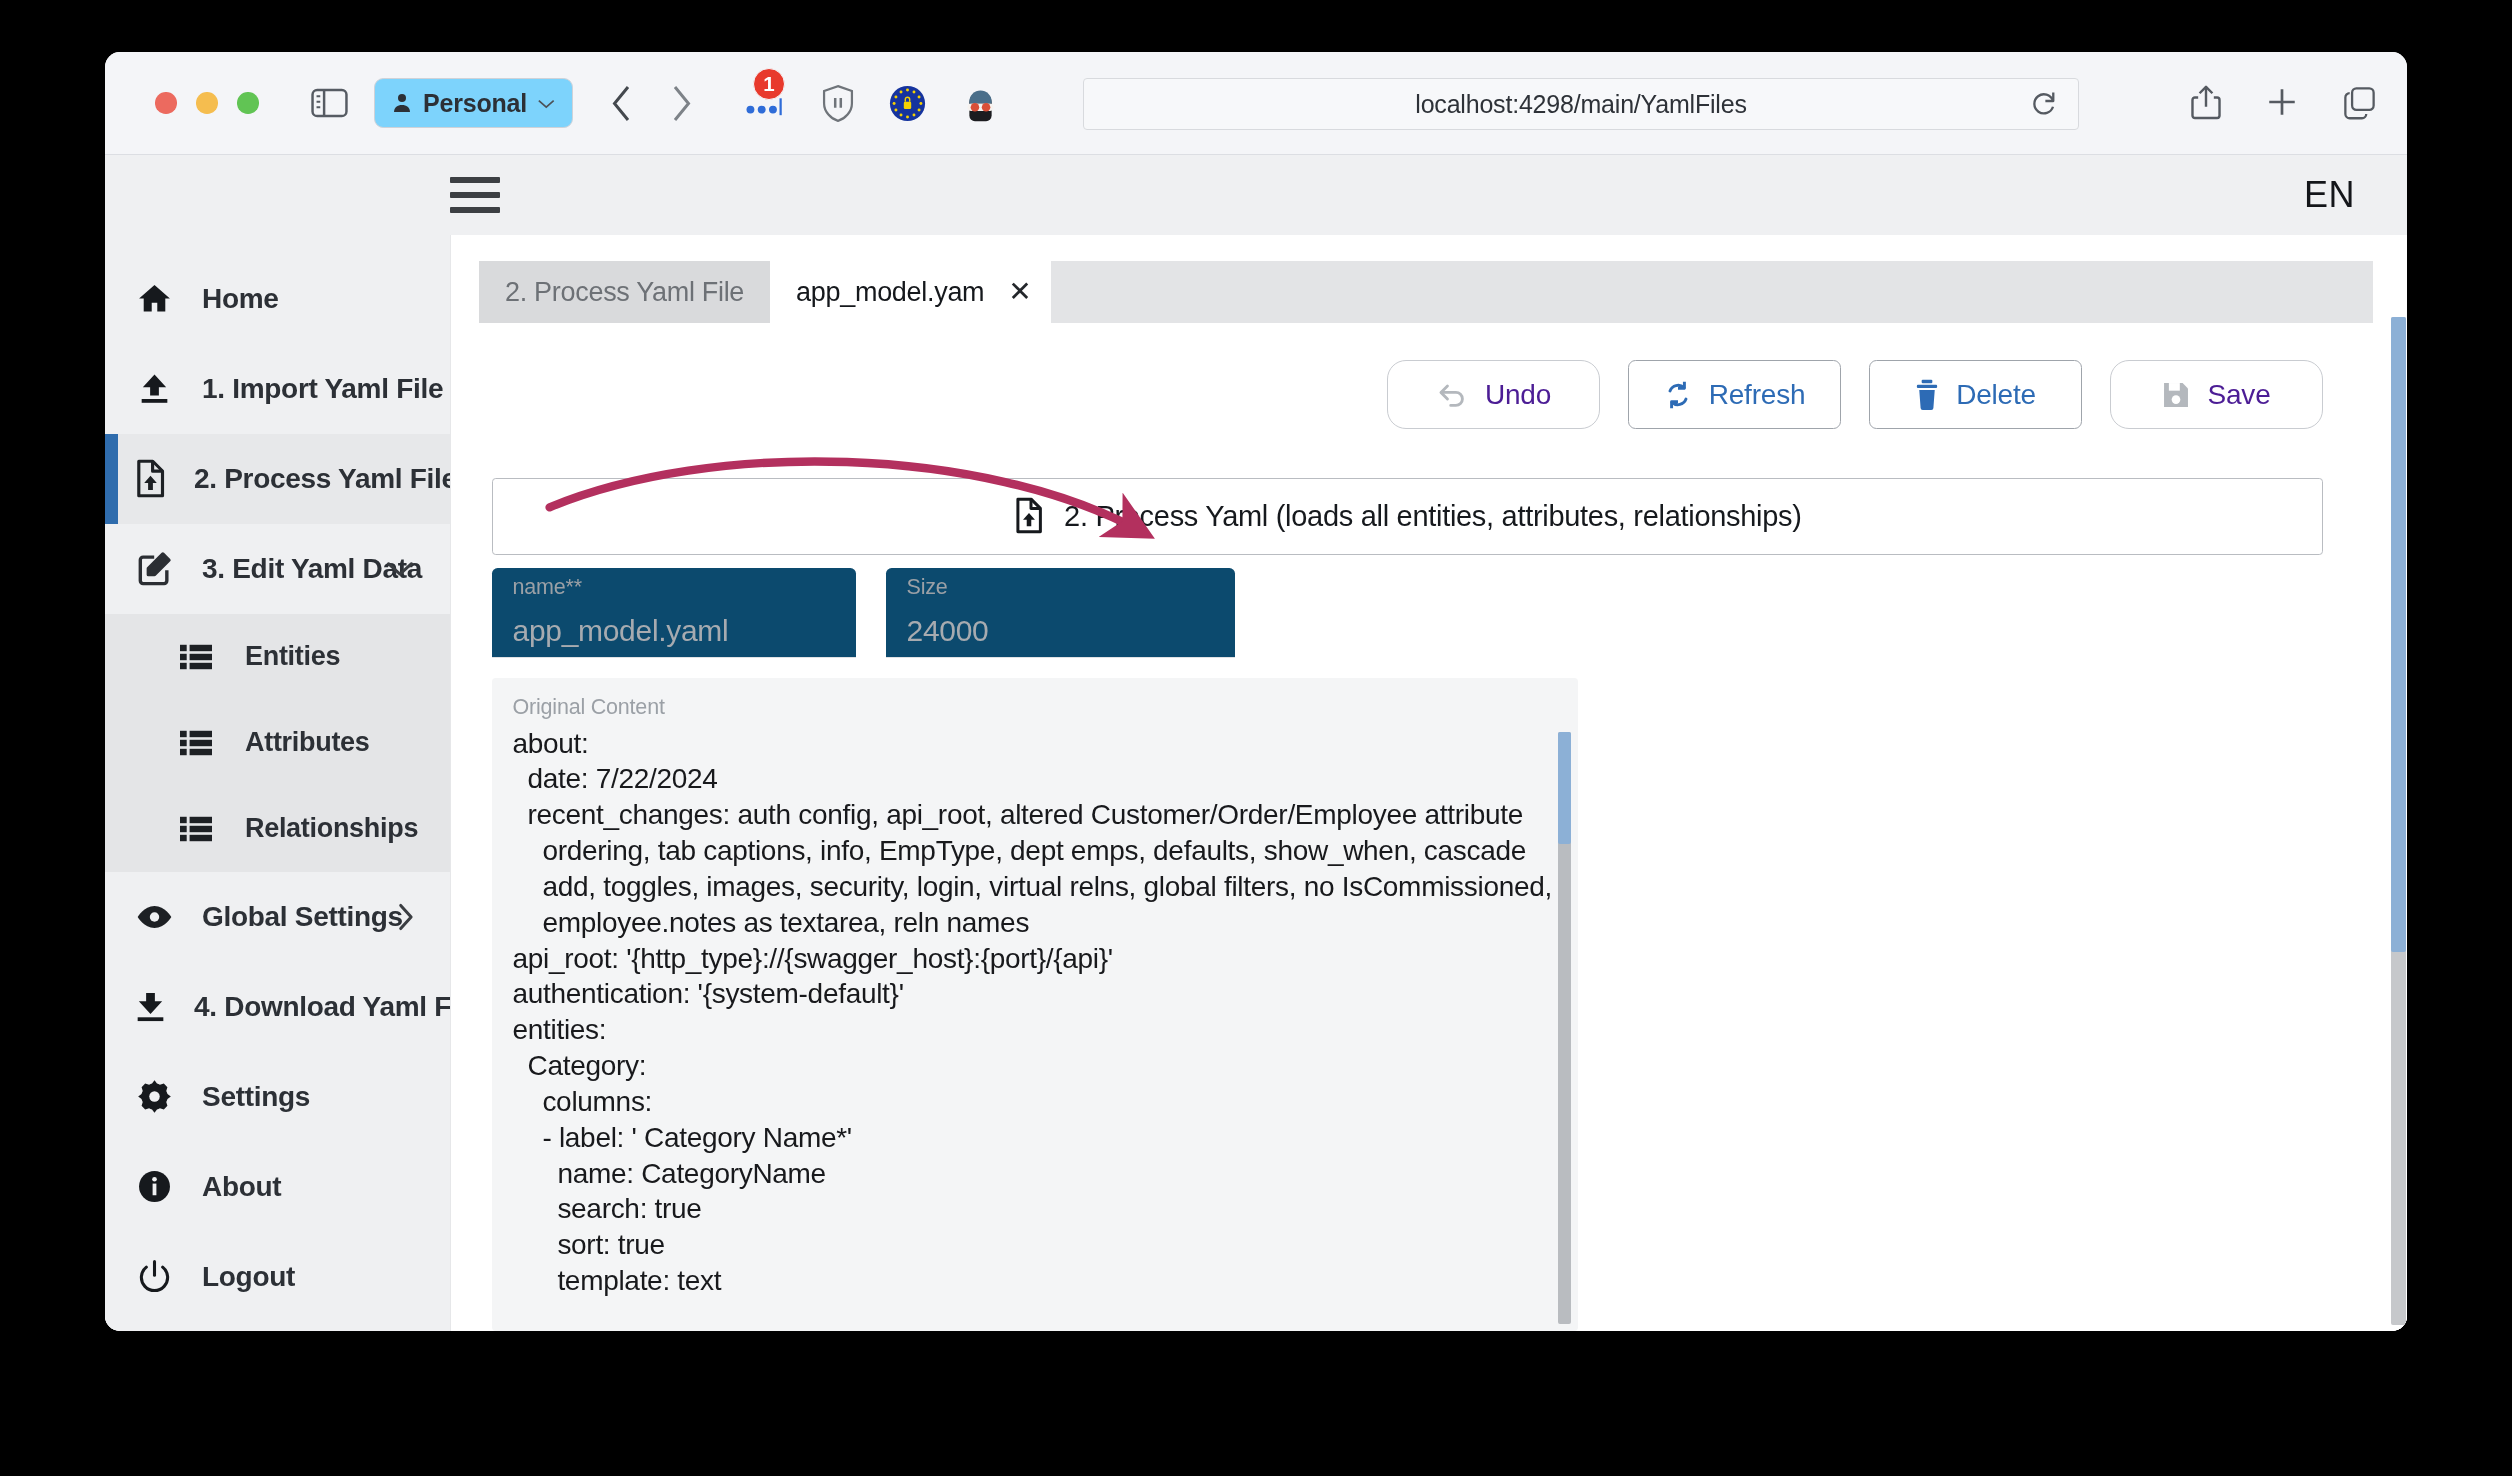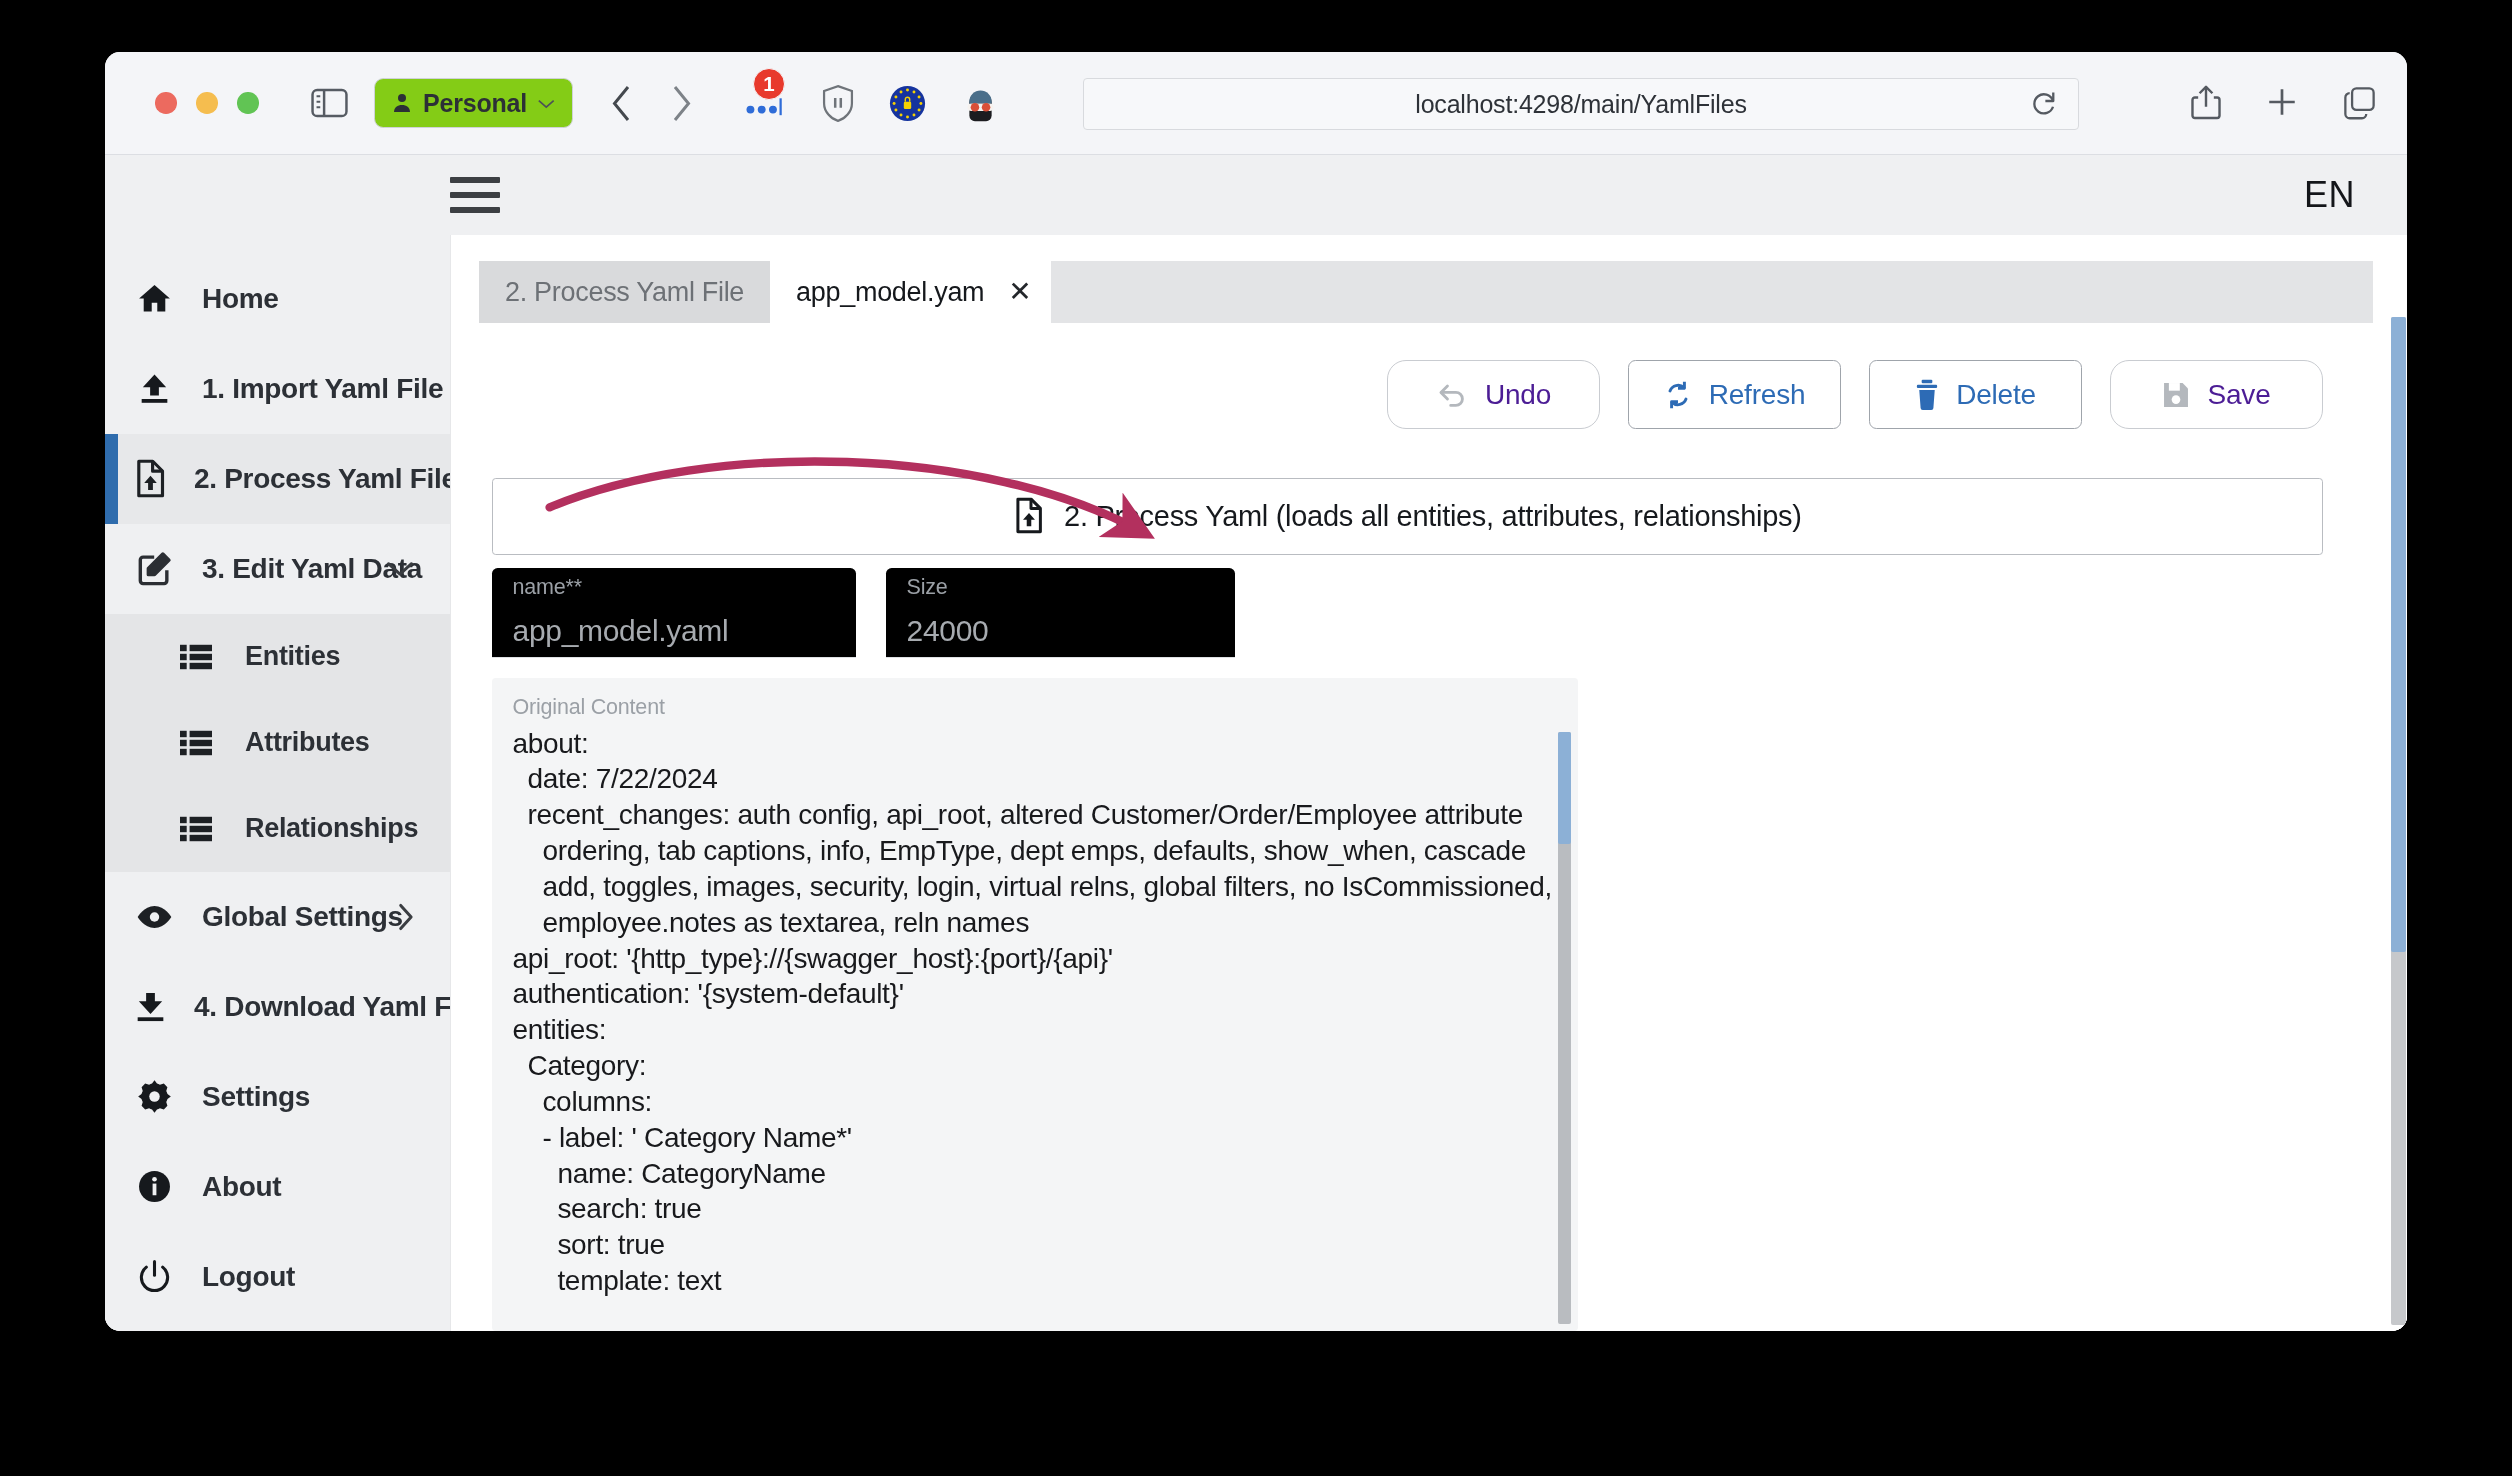--- a/index.html
+++ b/index.html
@@ -49,7 +49,7 @@
     display: flex; align-items: center; gap: 9.3px;
     border: 0.9px solid #cfd2d8;
     border-radius: 9.3px;
-    background: #84cc16;
+    background: #7dd3fc;
     padding: 24px 15px;
     height: 40px;
   }

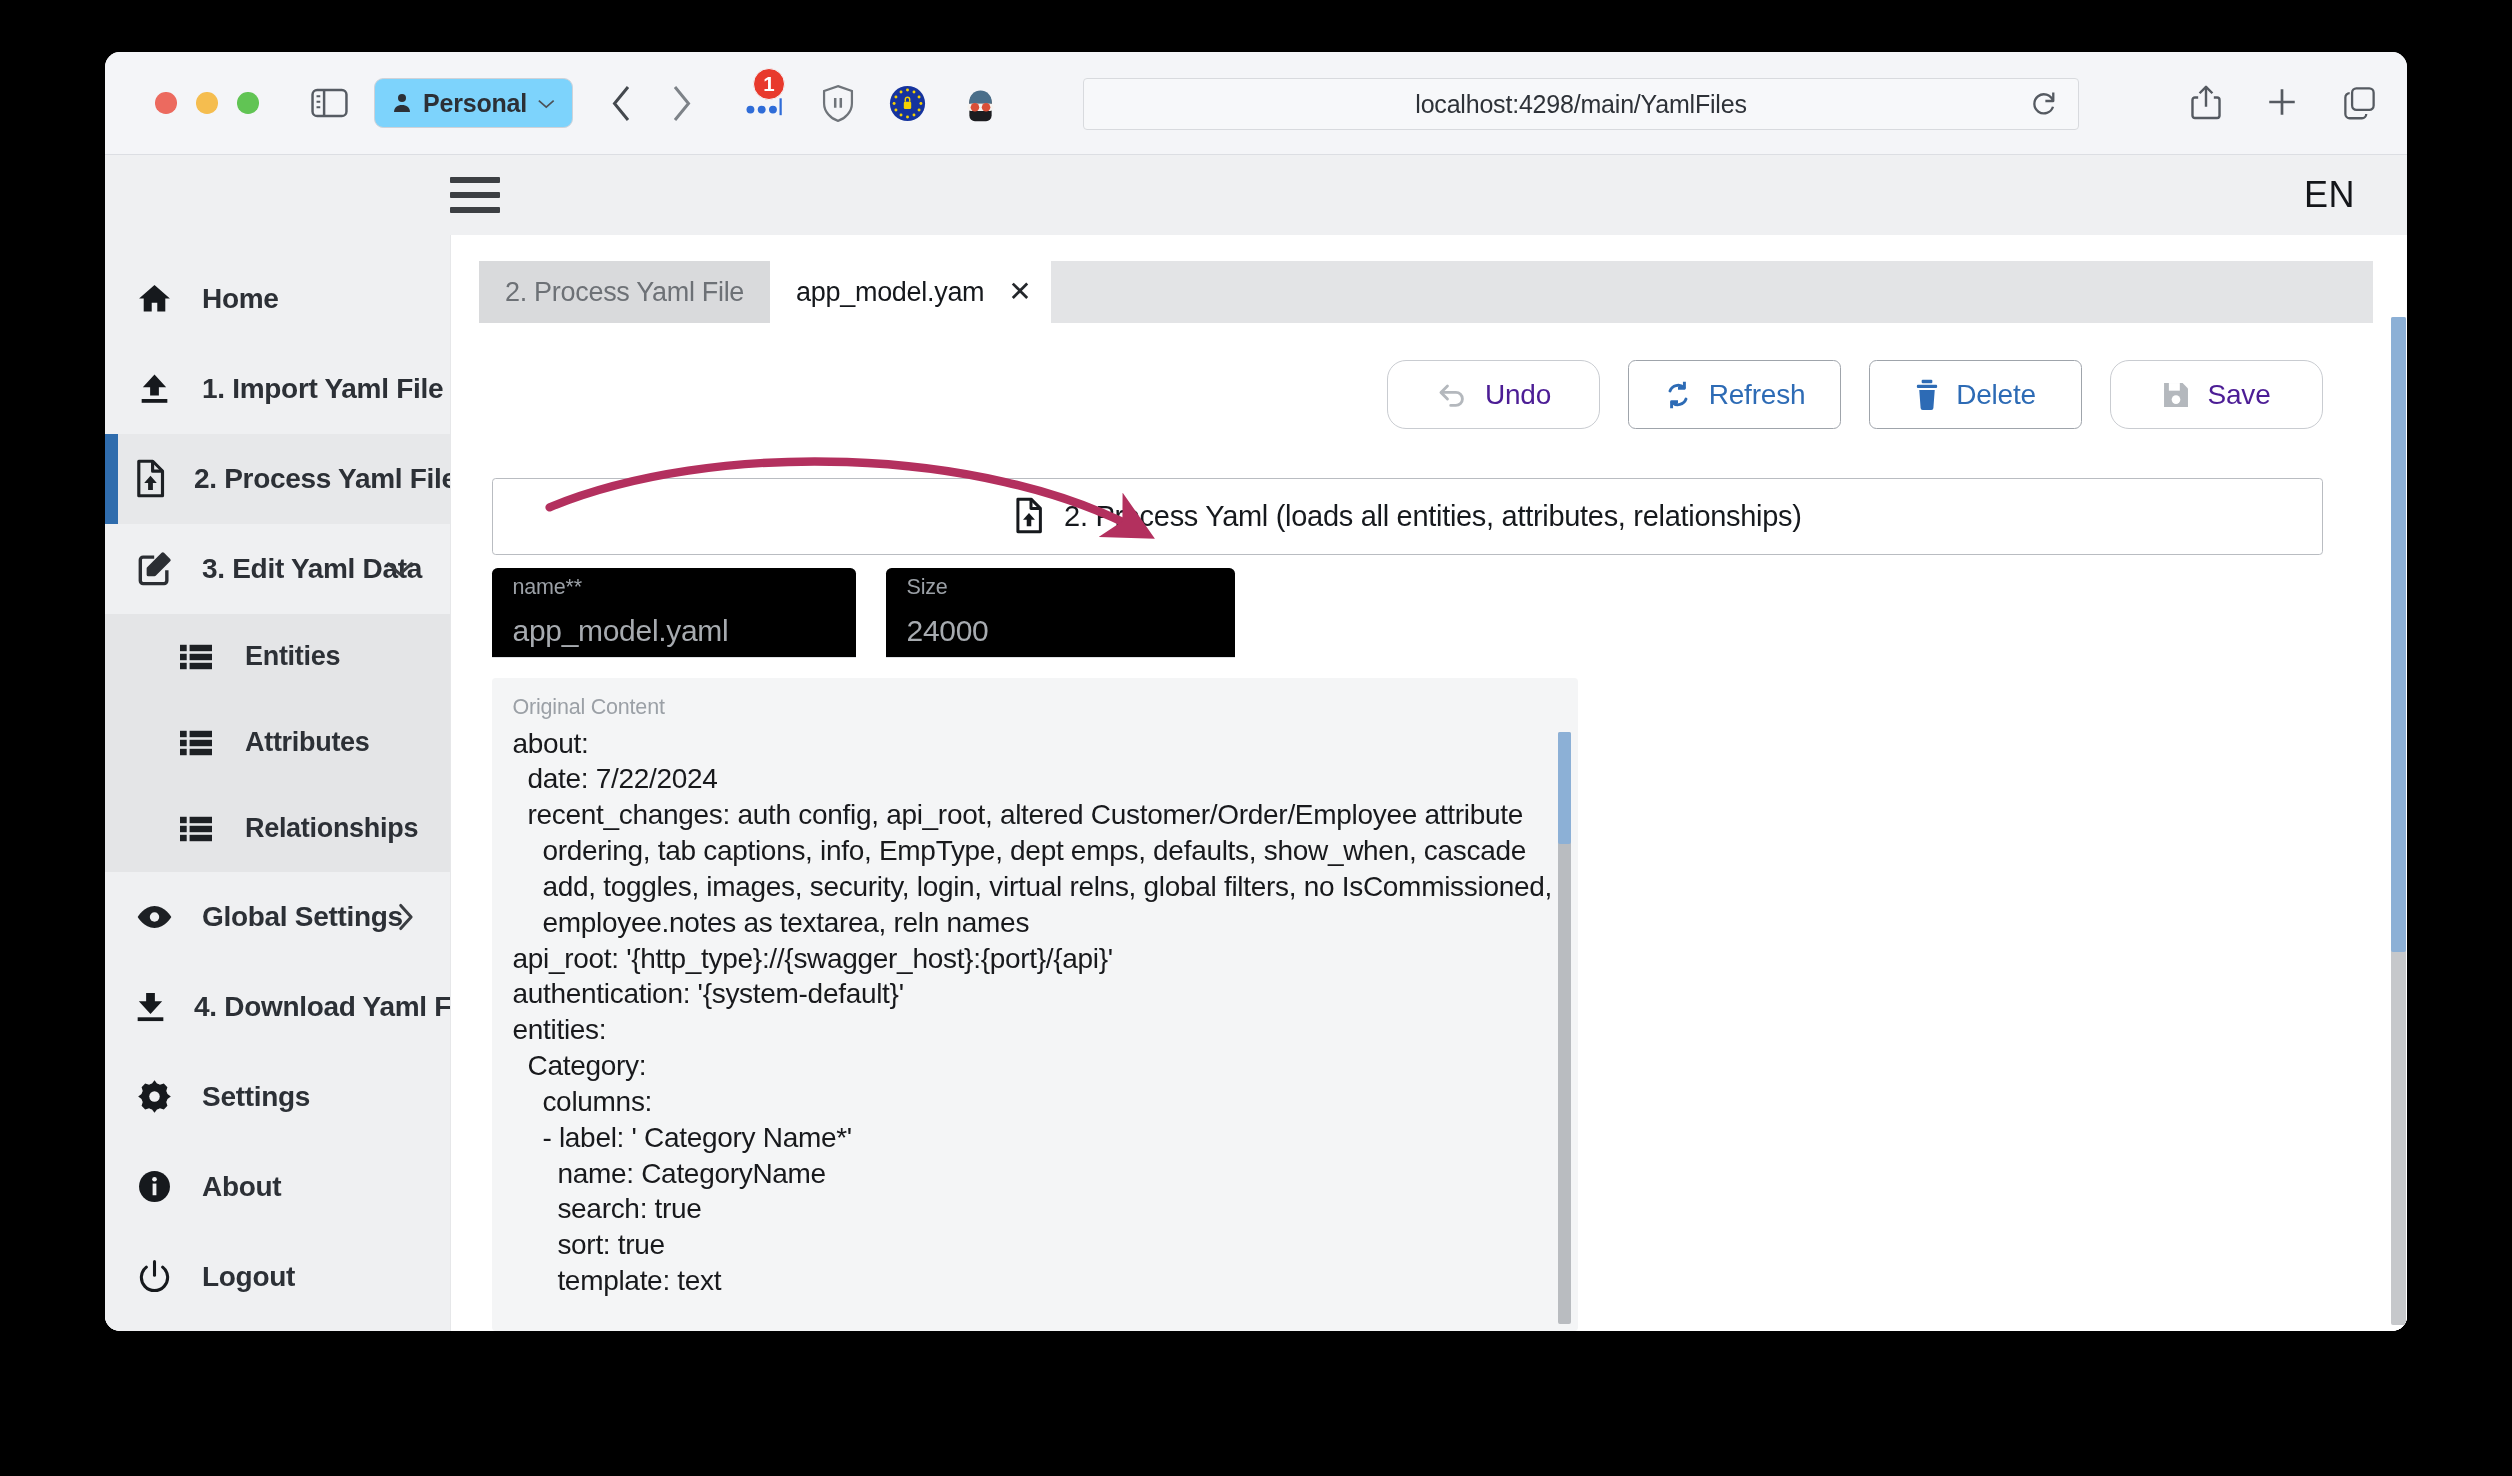--- a/index.html
+++ b/index.html
@@ -257,7 +257,7 @@
     display: flex; gap: 30px;
   }
   .field-box {
-    background: #000000;
+    background: #0c4a6e;
     border-bottom: 0.9px solid #dfe1e4;
     border-radius: 5.6px 5.6px 0 0;
     padding: 13px 20.5px 15px 20.5px;

